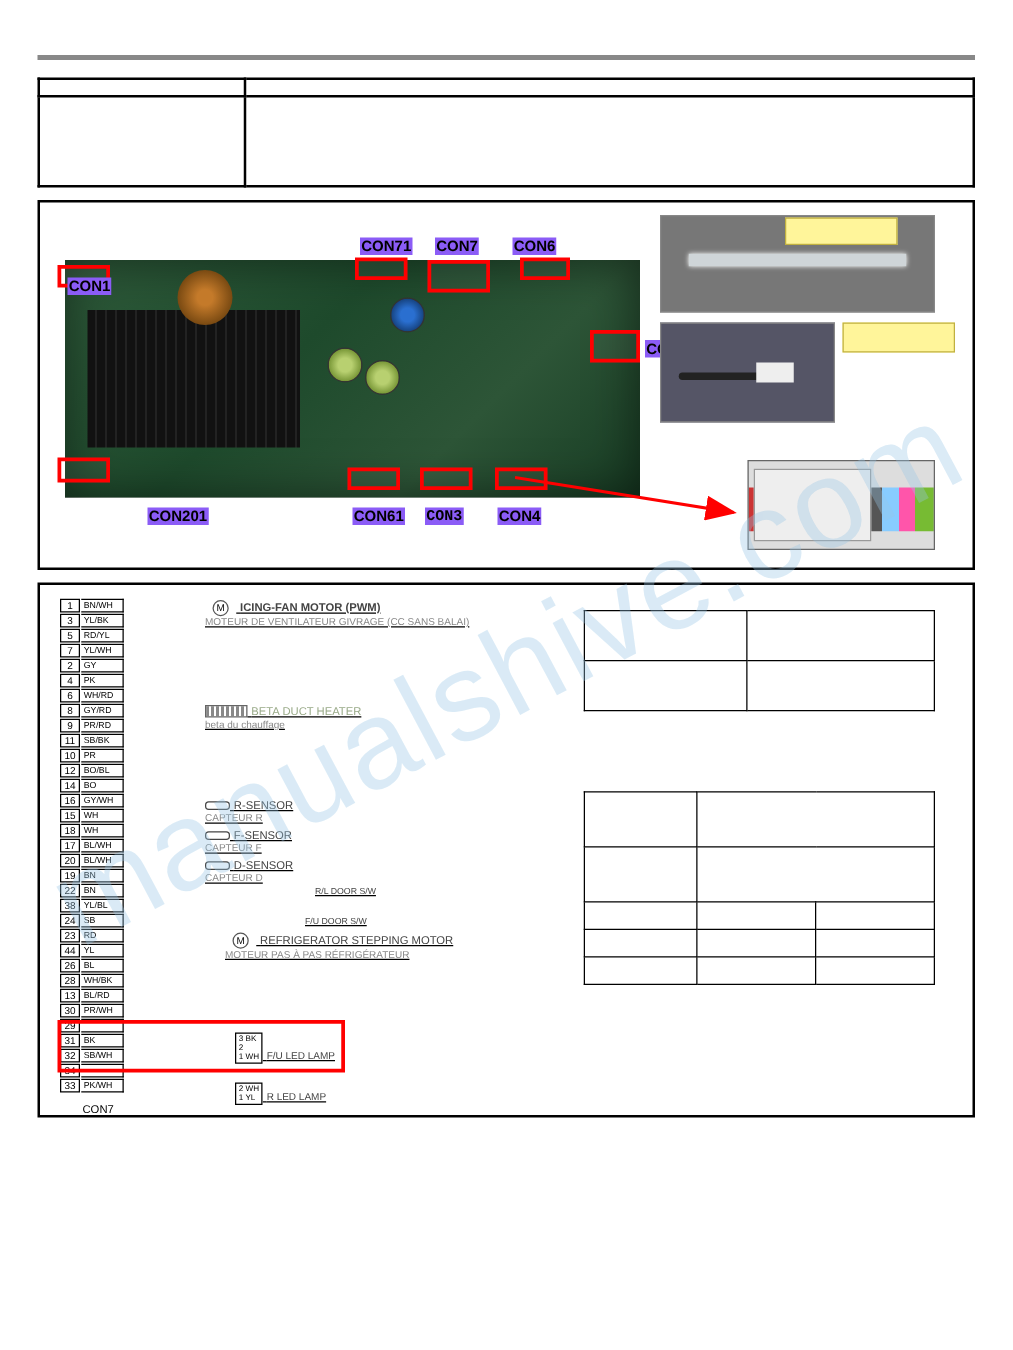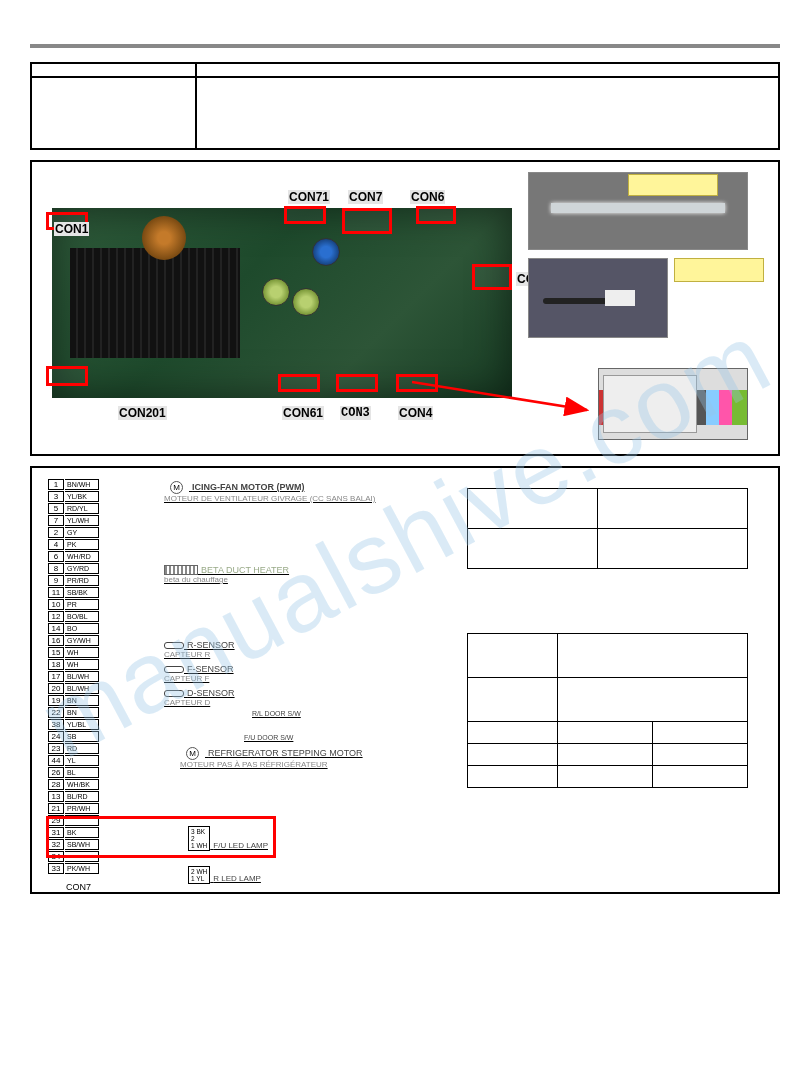--- a/index.html
+++ b/index.html
@@ -81,7 +81,7 @@
     font-size: 12px;
     color: #000;
     font-weight: 700;
-    background:#e5e5e5;
+    background:#8b5cf6;
     padding: 0 1px;
   }
   .inset {

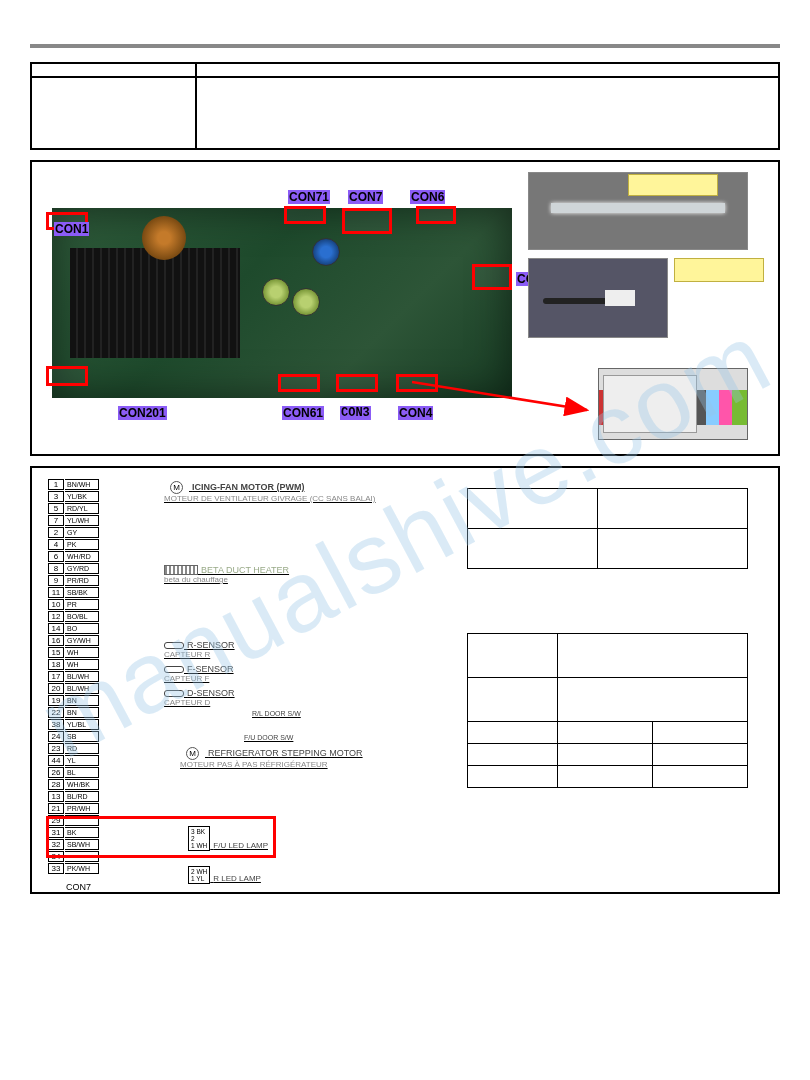--- a/index.html
+++ b/index.html
@@ -354,7 +354,7 @@
         <div class="pinwire">BL/RD</div>
       </div>
       <div class="pinrow">
-        <div class="pinnum">21</div>
+        <div class="pinnum">30</div>
         <div class="pinwire">PR/WH</div>
       </div>
       <div class="pinrow">

